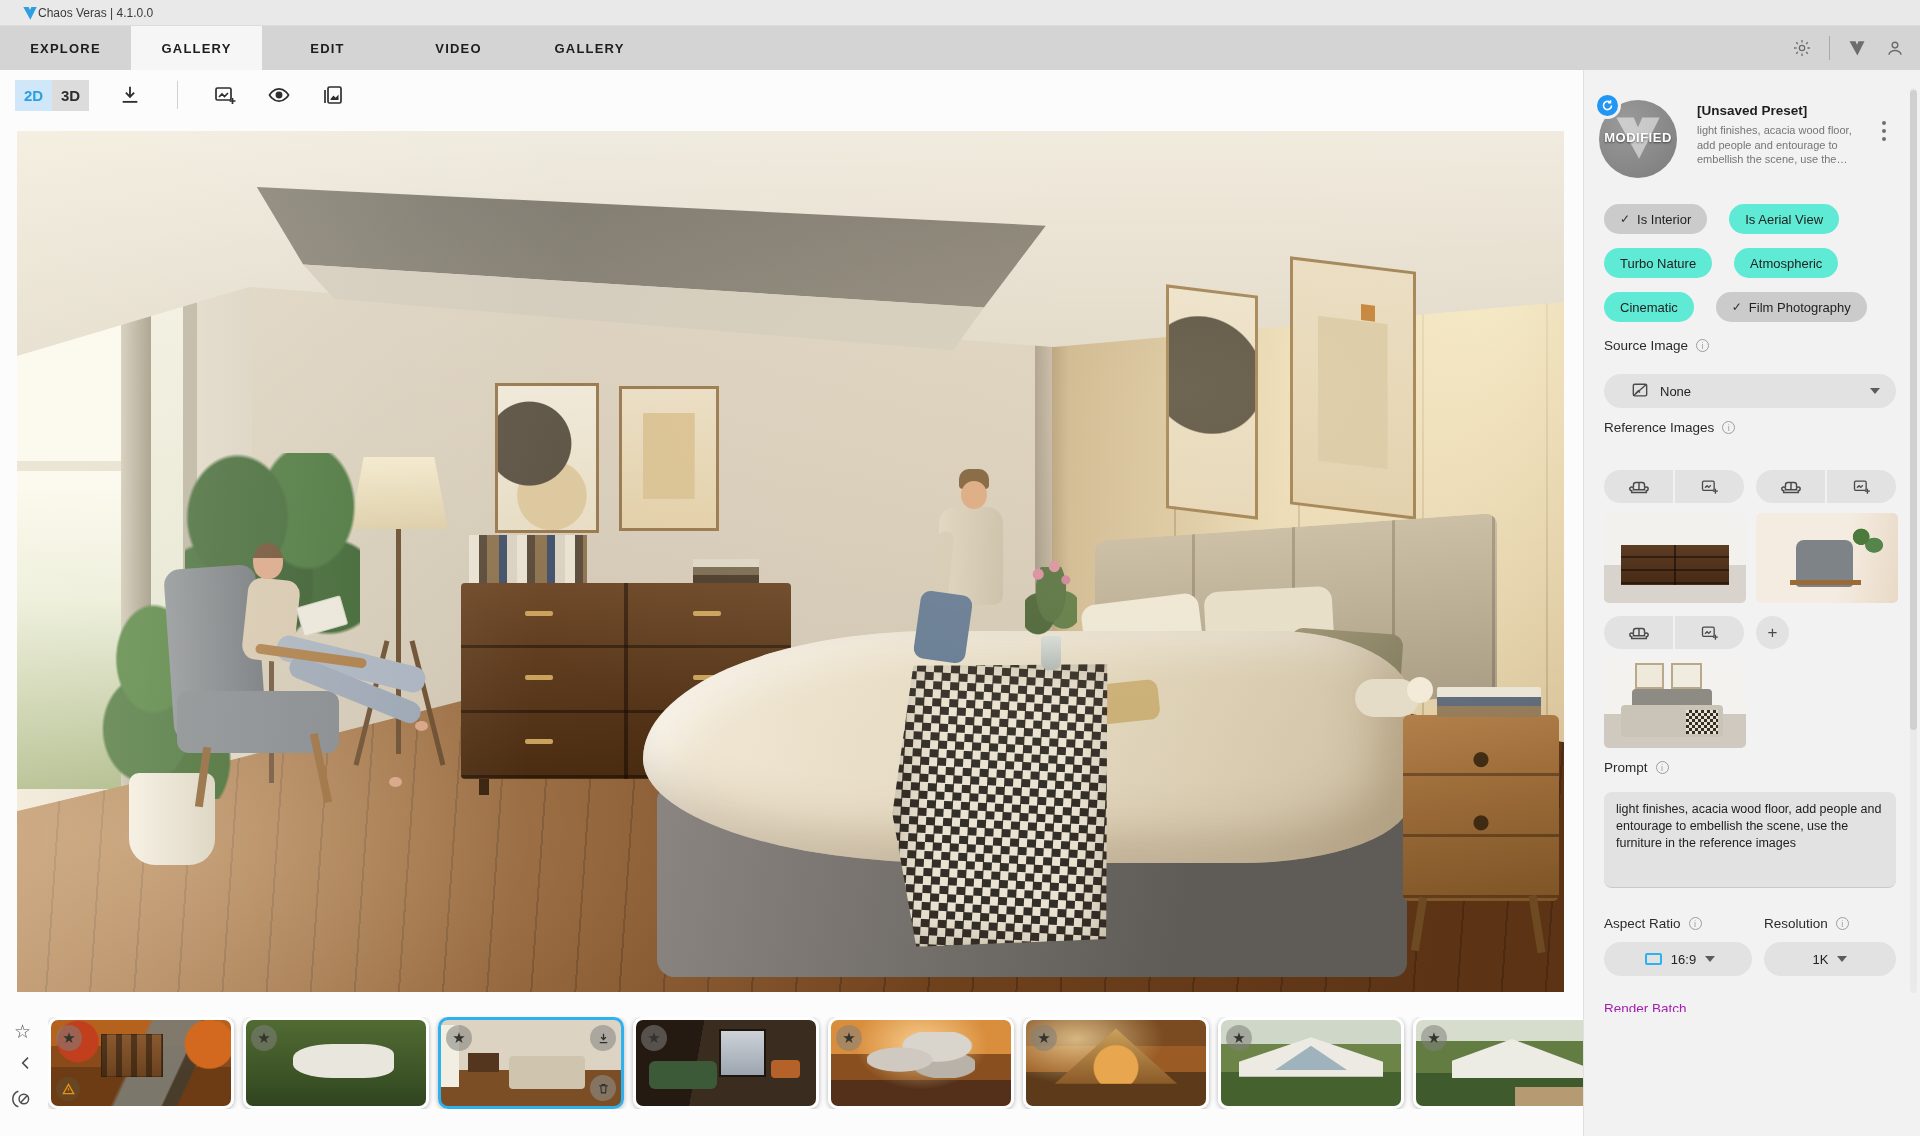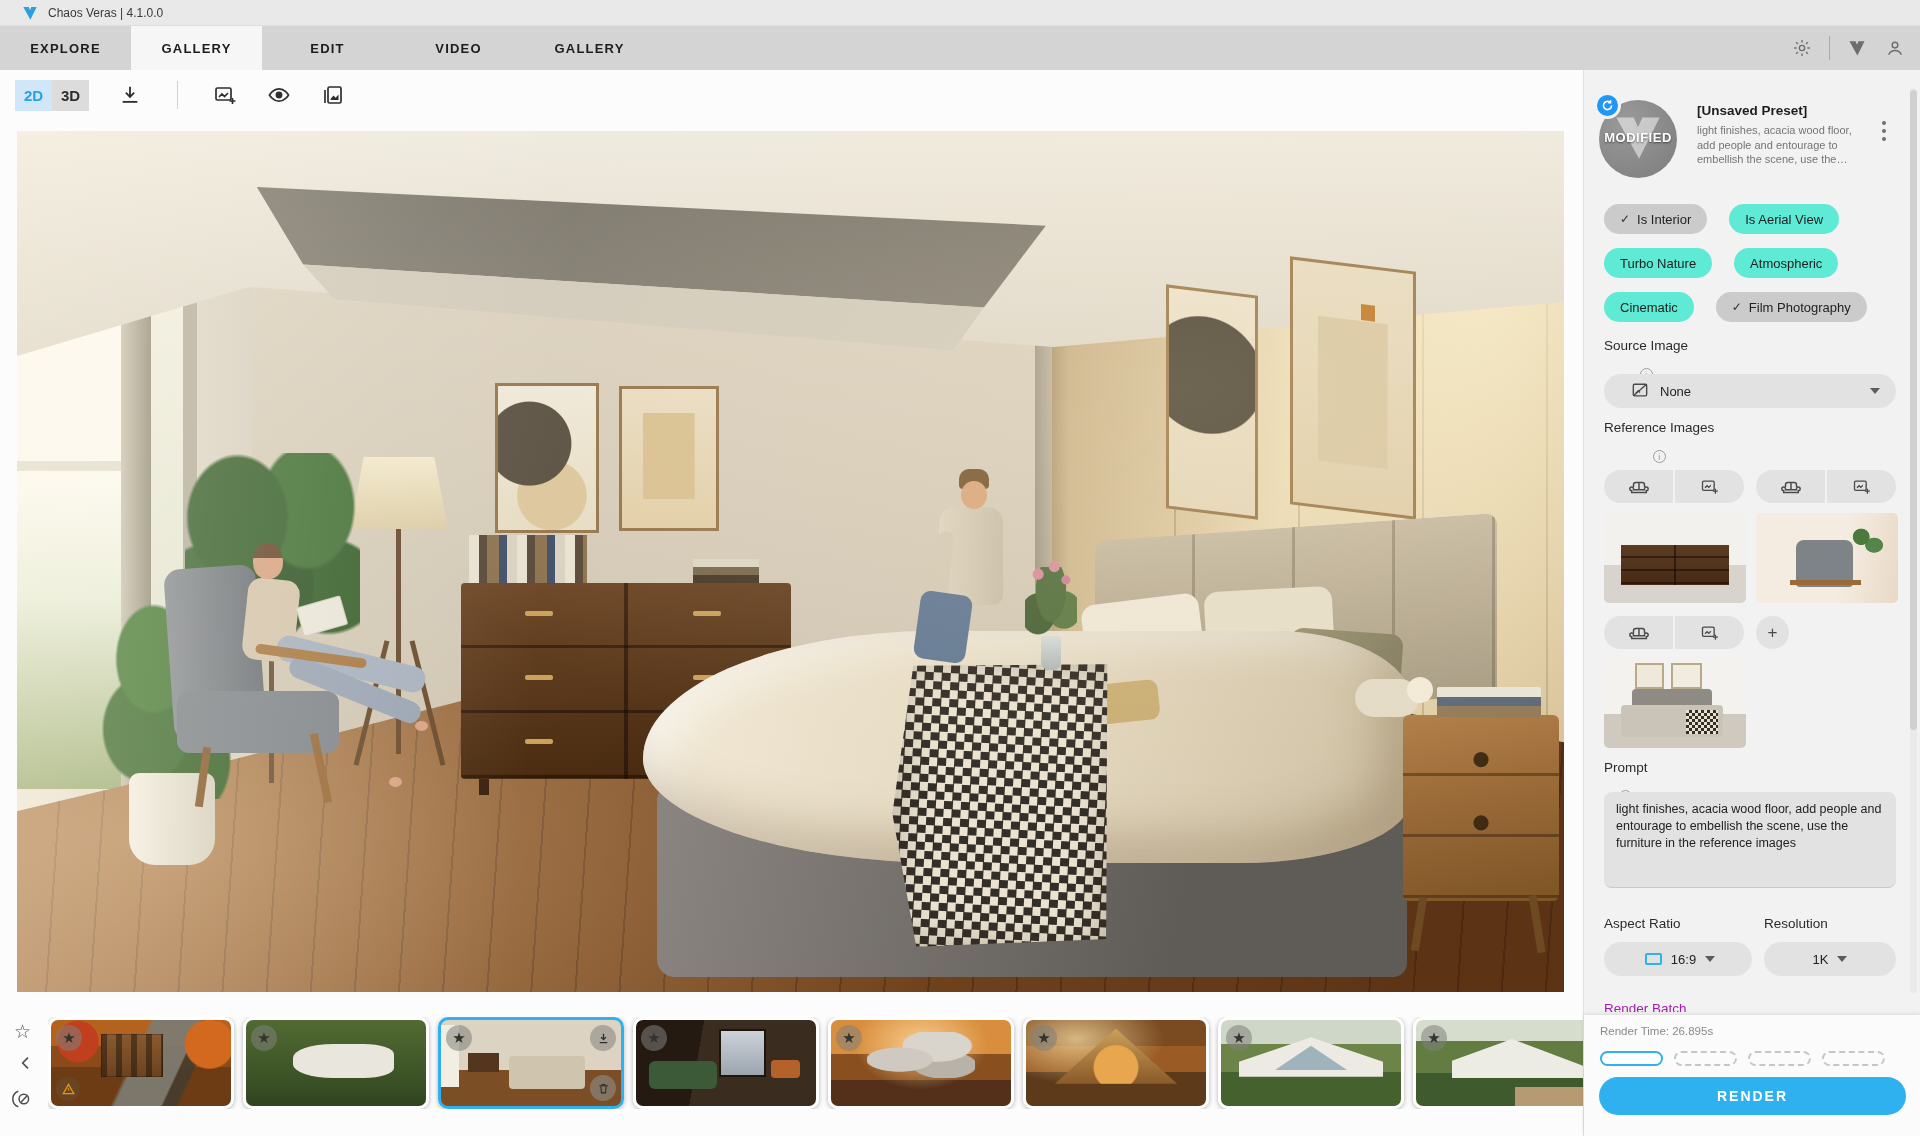--- a/index.html
+++ b/index.html
@@ -8,7 +8,7 @@
 
   
   .titlebar{position:absolute;left:0;top:0;width:1920px;height:26px;background:#e9e9e9;
-    border-bottom:1px solid #dcdcdc;display:flex;align-items:center;padding-left:22px;gap:10px;}
+    border-bottom:1px solid #dcdcdc;display:flex;align-items:center;padding-left:22px;}
   .titlebar .vlogo{width:16px;height:16px;}
   .titletext{font-size:12px;color:#3a3a3a;}
 

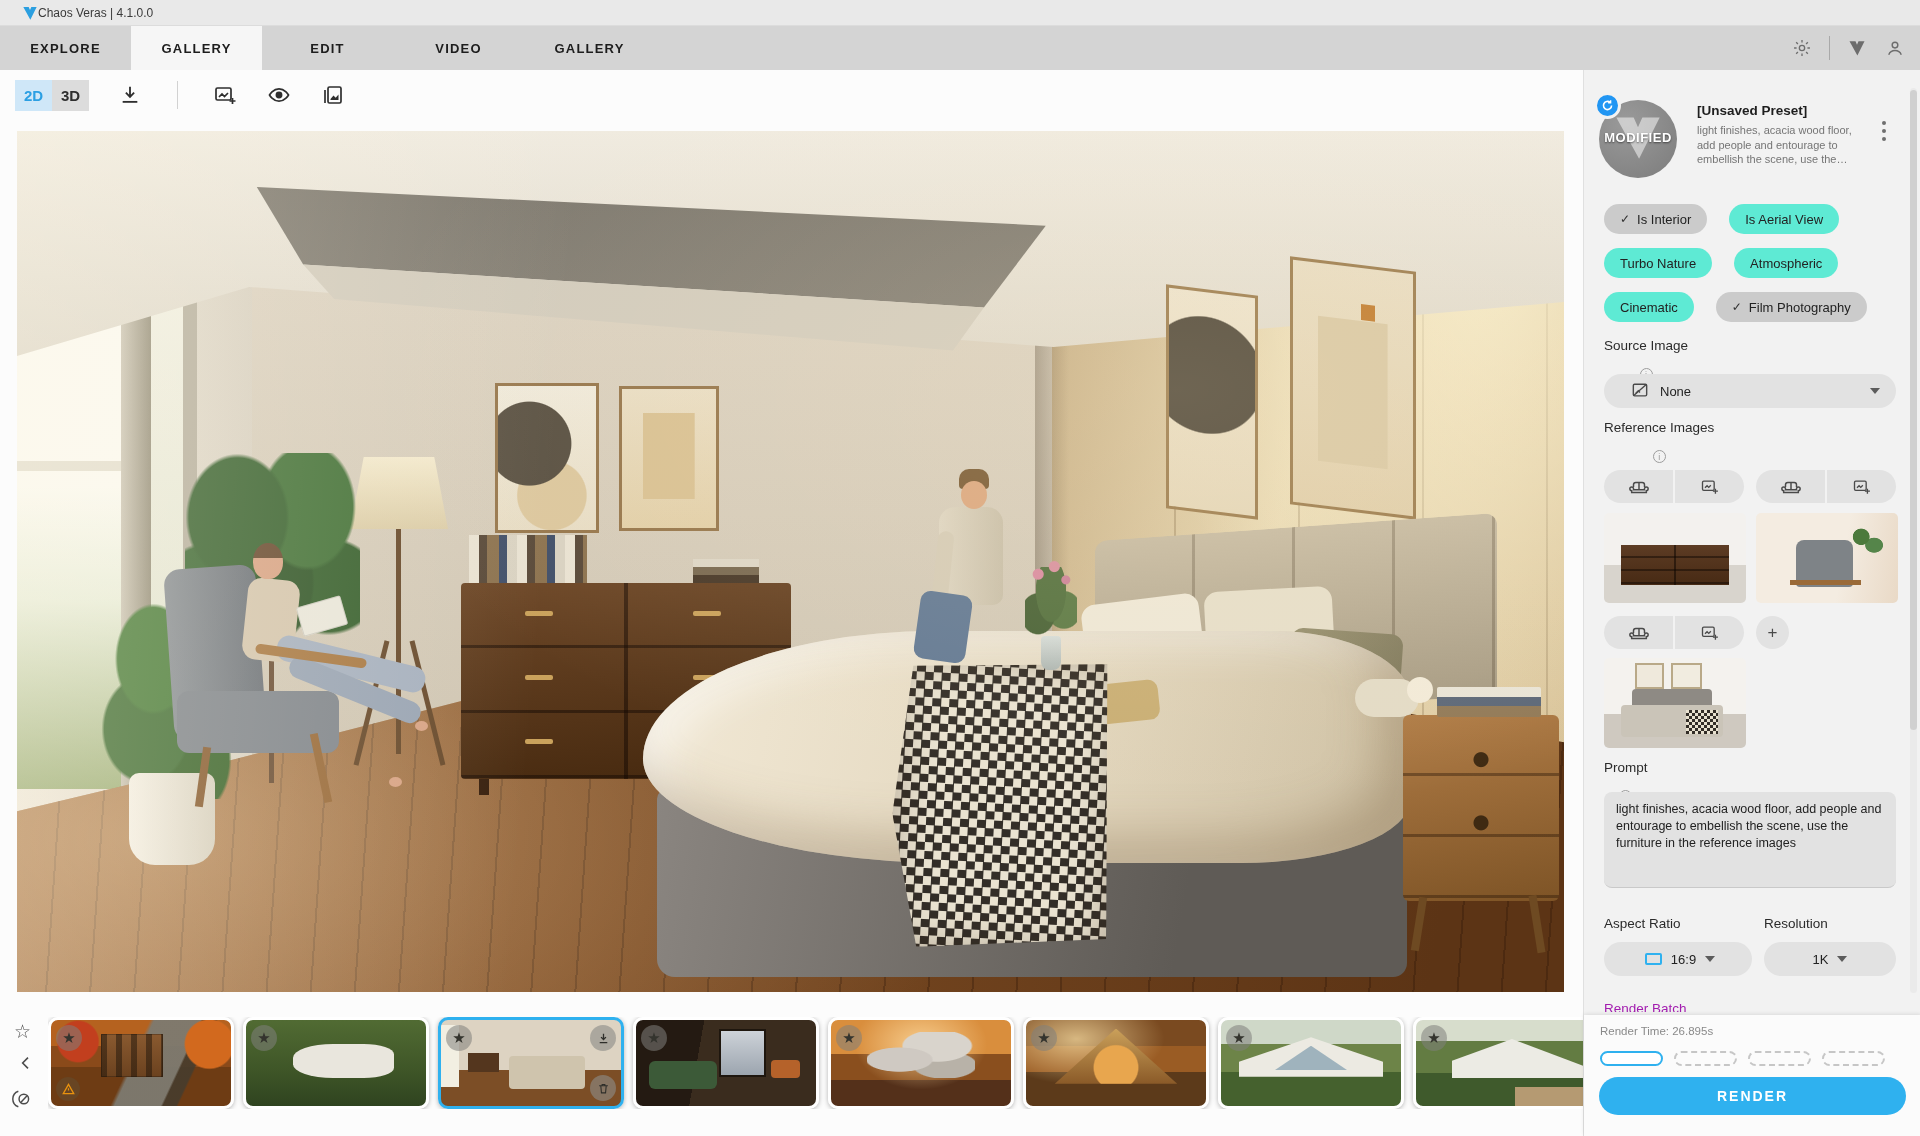--- a/index.html
+++ b/index.html
@@ -246,7 +246,7 @@
     gap:7px;font-size:13px;color:#222;}
   .chip.on{background:#cbcbcb;}
   .chk{font-size:12px;color:#333;}
-  .plabel{position:absolute;font-size:13.5px;color:#2b2b2b;display:flex;align-items:center;gap:15px;flex-direction:column;}
+  .plabel{position:absolute;font-size:13.5px;color:#2b2b2b;display:flex;align-items:center;gap:8px;}
   .info{width:13px;height:13px;border:1px solid #9d9d9d;border-radius:50%;color:#9d9d9d;font-size:9px;
     display:inline-flex;align-items:center;justify-content:center;font-style:normal;}
   .dd{position:absolute;height:34px;border-radius:17px;background:#e2e2e2;display:flex;align-items:center;

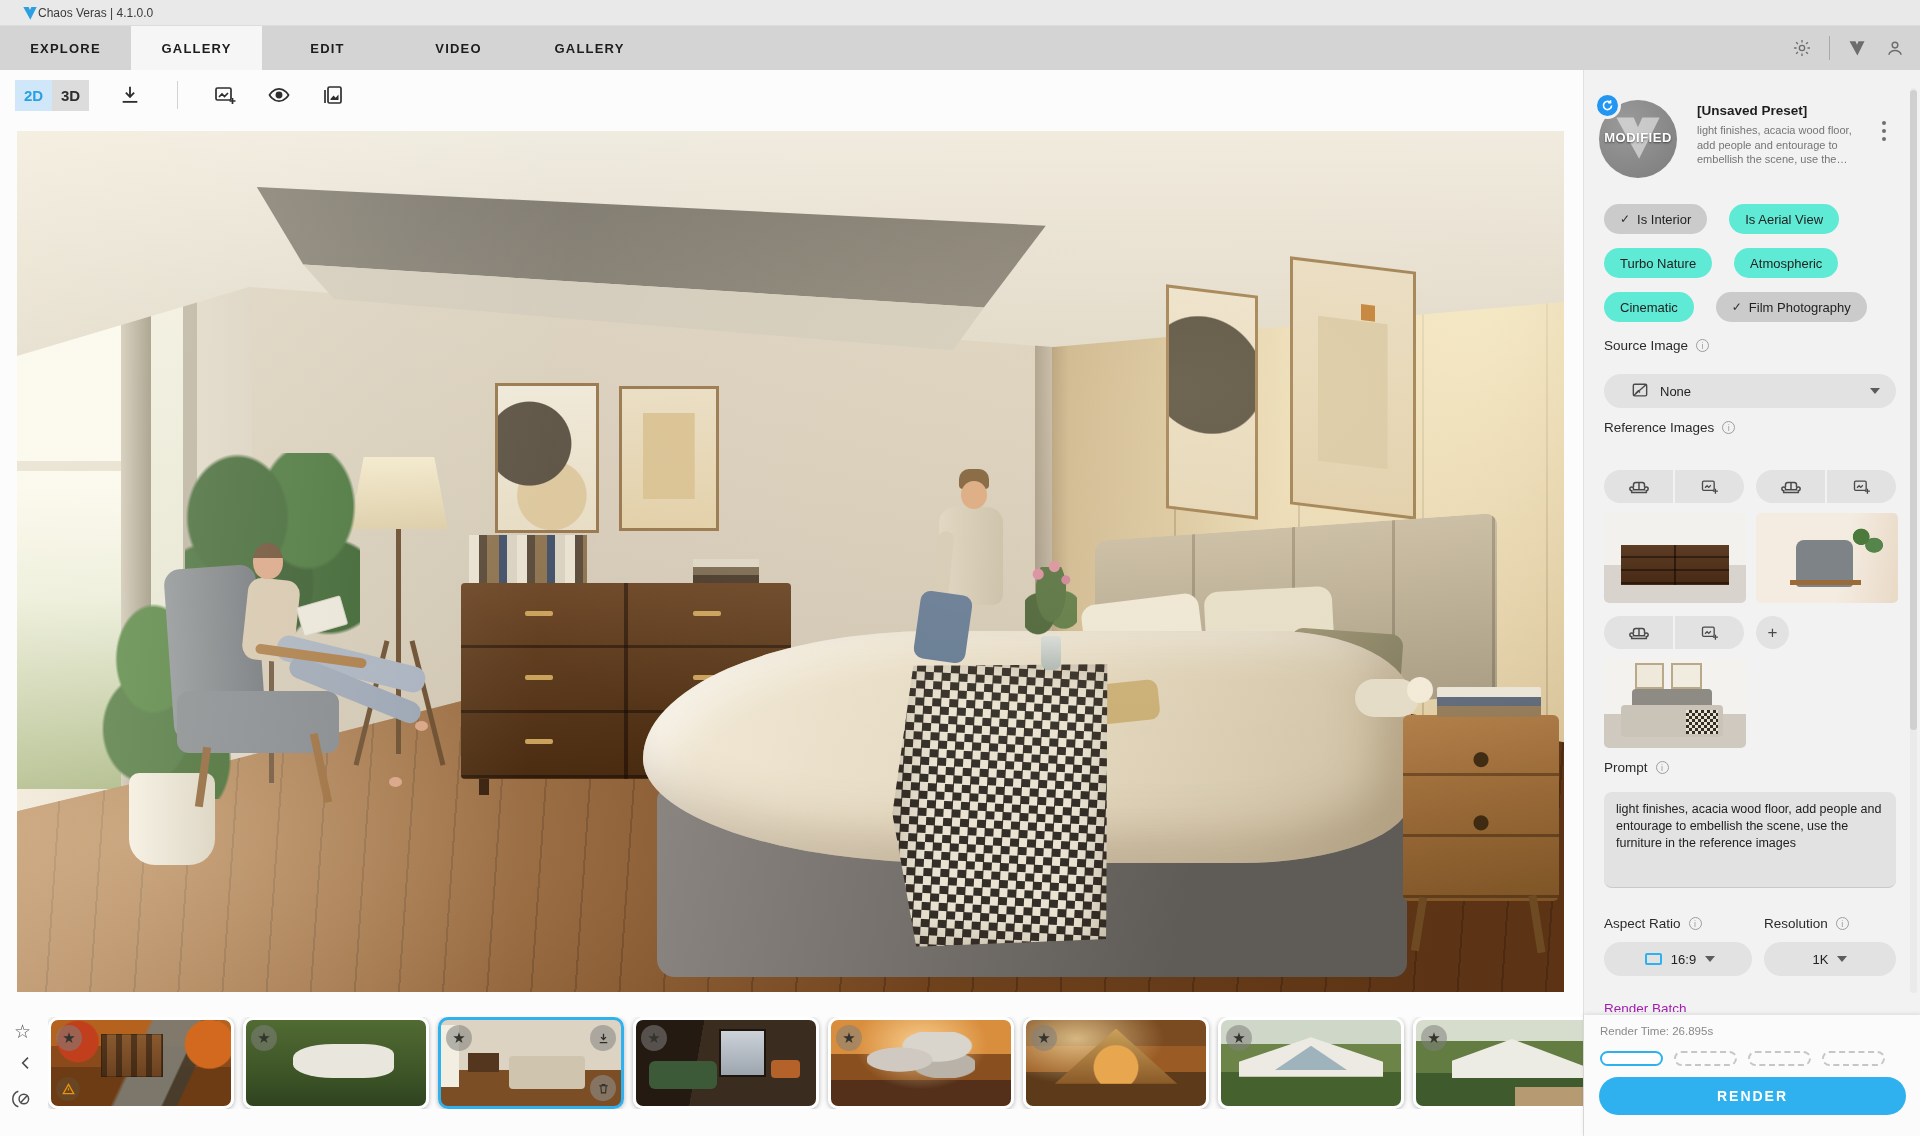--- a/index.html
+++ b/index.html
@@ -692,16 +692,6 @@
 
   <div class="clipped">Render Batch</div>
 
-  <div class="pfooter">
-    <div class="rtime">Render Time: 26.895s</div>
-    <div class="slots">
-      <div class="slot active"></div>
-      <div class="slot"></div>
-      <div class="slot"></div>
-      <div class="slot"></div>
-    </div>
-    <div class="render-btn">RENDER</div>
-  </div>
 
   <div class="pscroll"></div>
   <div class="pscroll-thumb"></div>

